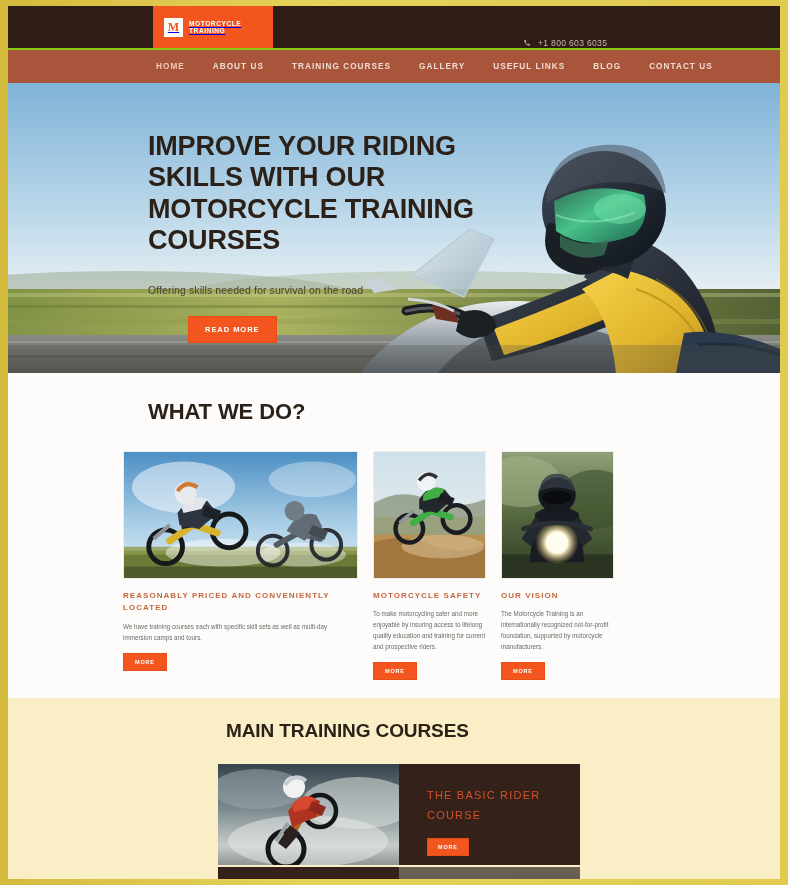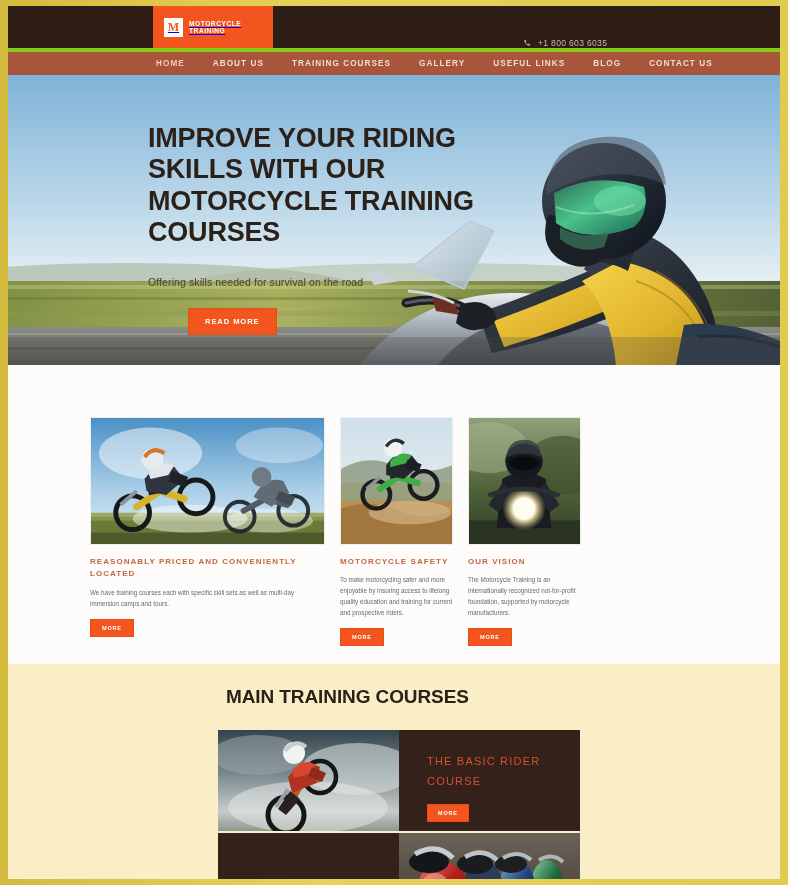--- a/index.html
+++ b/index.html
@@ -48,8 +48,8 @@
 
   
   .navbar{
-    height:27px; background:#a8553c;
-    border-top:4px solid #84cc16;
+    height:35px; background:#a8553c;
+    border-top:2px solid #84cc16;
     display:flex; align-items:center; padding-left:148px;
   }
   .navbar a{

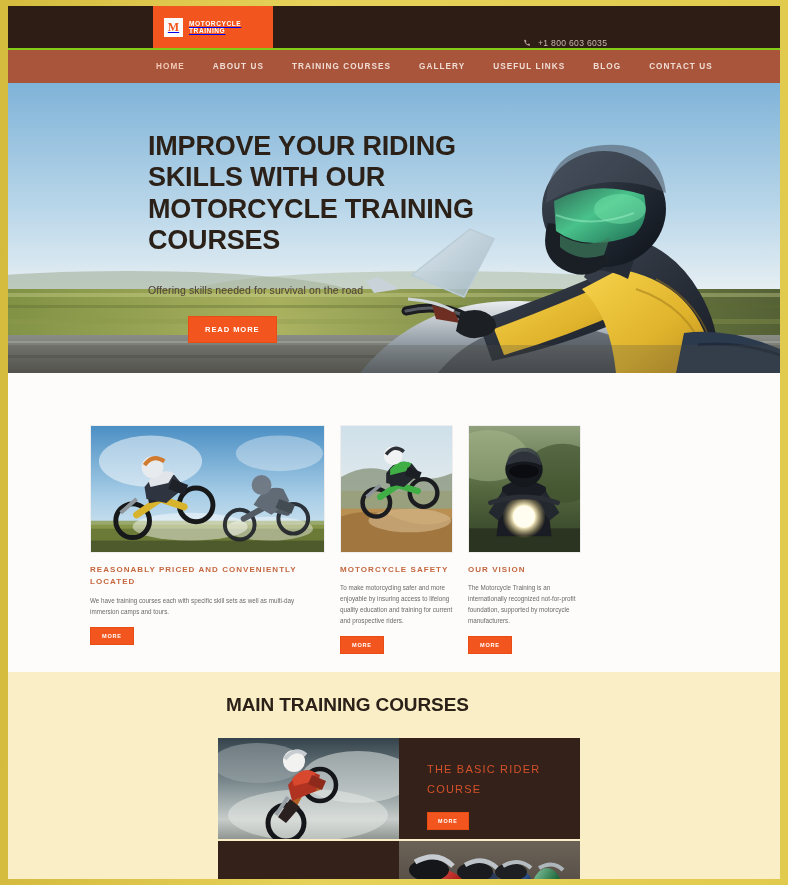--- a/index.html
+++ b/index.html
@@ -282,6 +282,7 @@
   </section>
 
   <section class="whatwedo">
+    <h2 class="sec-title">WHAT WE DO?</h2>
 
     <div class="cards">
 

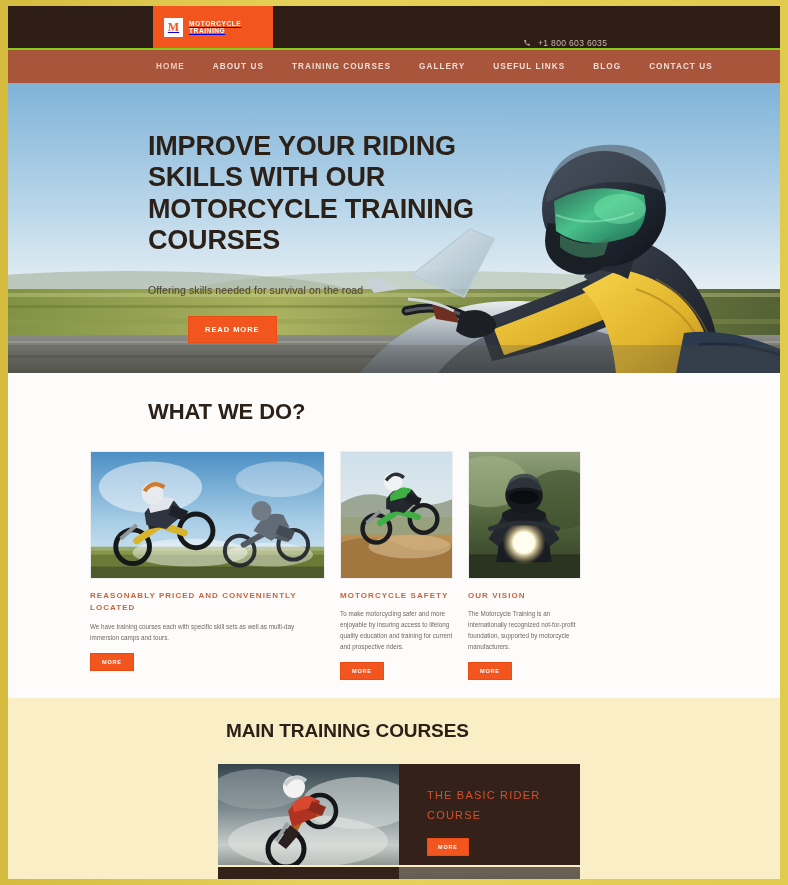--- a/index.html
+++ b/index.html
@@ -86,7 +86,7 @@
     margin-left:140px;
   }
   .cards{
-    display:flex; gap:15px; margin:26px 0 0 82px; width:505px;
+    display:flex; gap:15px; margin:26px 0 0 115px; width:505px;
   }
   .card{ position:relative; }
   .card.wide{ width:235px; }

